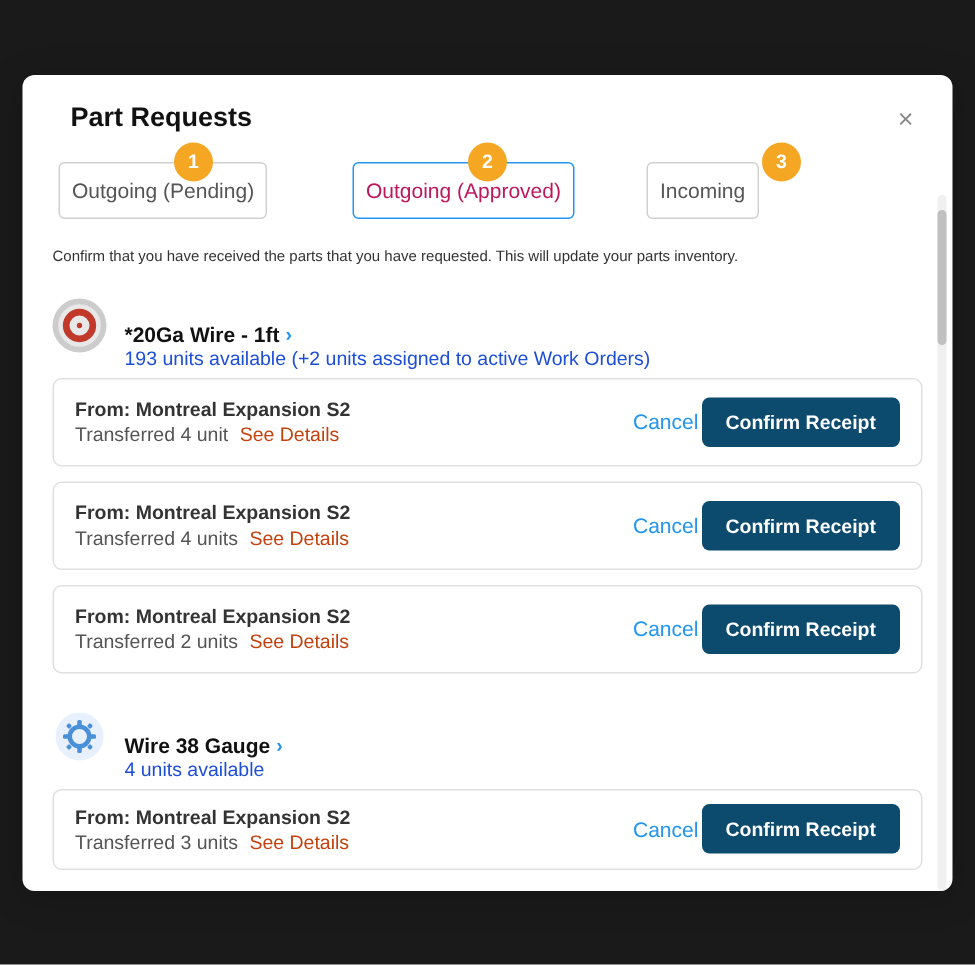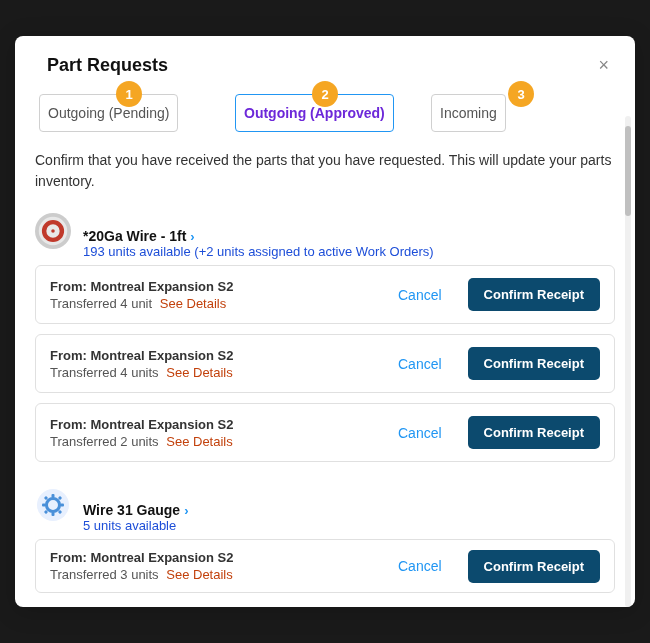--- a/index.html
+++ b/index.html
@@ -58,8 +58,8 @@
     .tab:last-child { margin-right: 12px; }
     .tab.active {
       border-color: #2196F3;
-      color: #6d28d9;
-      font-weight: 700;
+      color: #be185d;
+      font-weight: 400;
     }
     .step-badge {
       display: inline-flex;

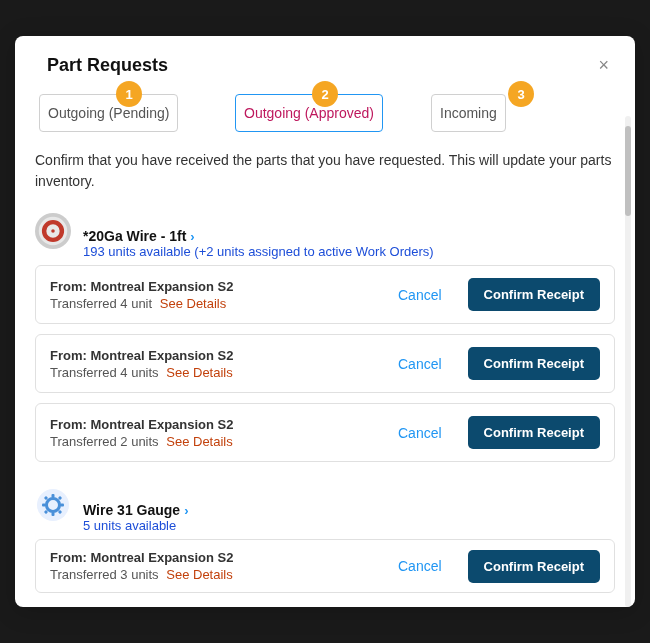--- a/index.html
+++ b/index.html
@@ -91,7 +91,7 @@
     }
     .description {
       padding: 18px 20px 10px 20px;
-      font-size: 14px;
+      font-size: 10px;
       color: #333;
       line-height: 1.5;
     }

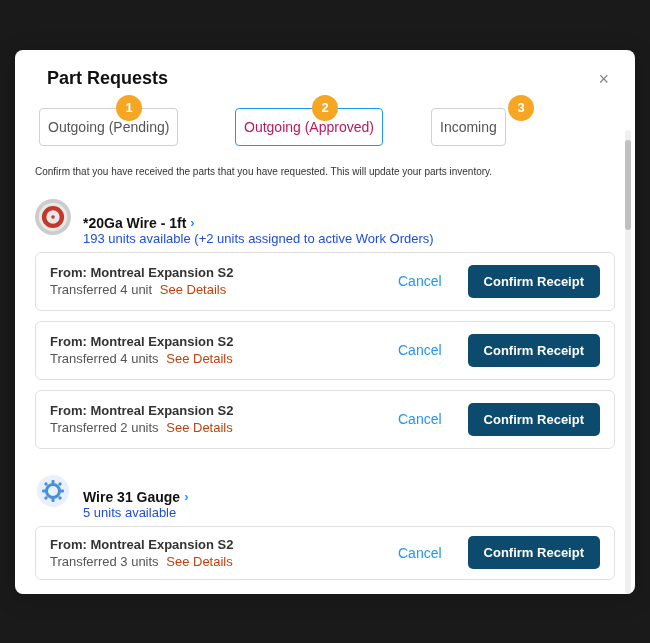--- a/index.html
+++ b/index.html
@@ -167,7 +167,7 @@
     .transfer-actions {
       display: flex;
       align-items: center;
-      gap: 26px;
+      gap: 2px;
     }
     .cancel-btn {
       background: none;

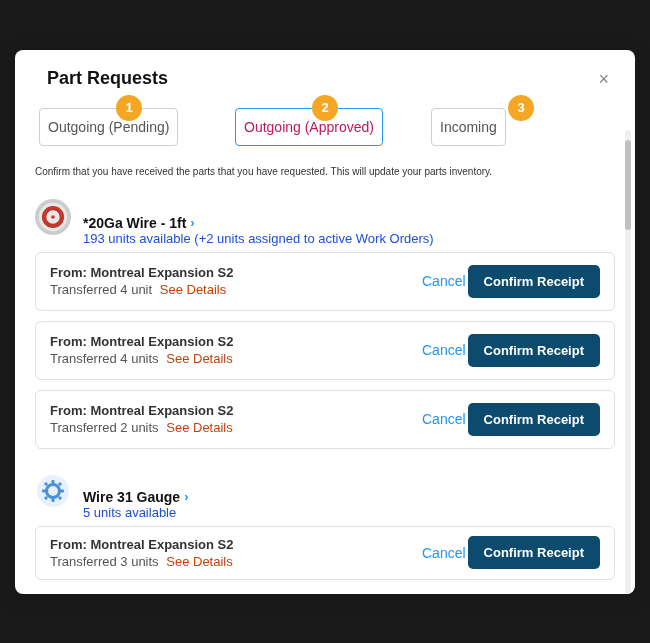--- a/index.html
+++ b/index.html
@@ -342,7 +342,7 @@
         </div>
         <div class="part-info">
           <div class="part-name">
-            <span>Wire 31 Gauge</span>
+            <span>Wire 38 Gauge</span>
             <span class="chevron">›</span>
           </div>
           <div class="part-units">5 units available</div>

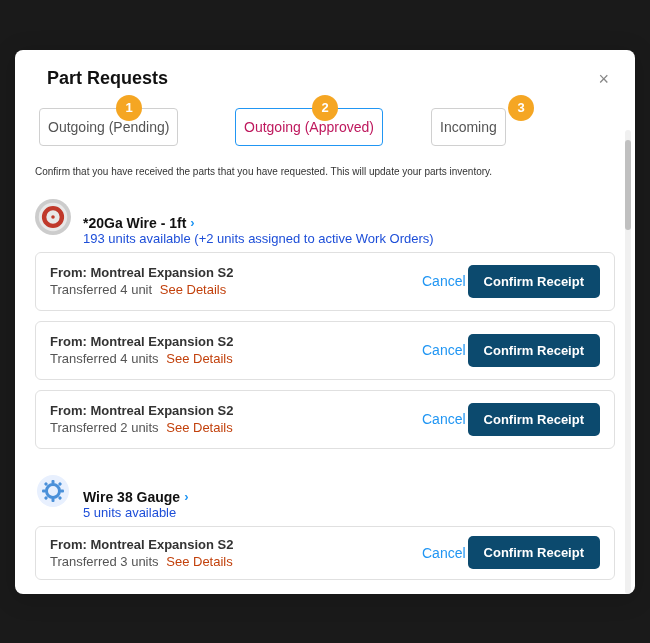--- a/index.html
+++ b/index.html
@@ -345,7 +345,7 @@
             <span>Wire 38 Gauge</span>
             <span class="chevron">›</span>
           </div>
-          <div class="part-units">5 units available</div>
+          <div class="part-units">4 units available</div>
         </div>
       </div>
 

